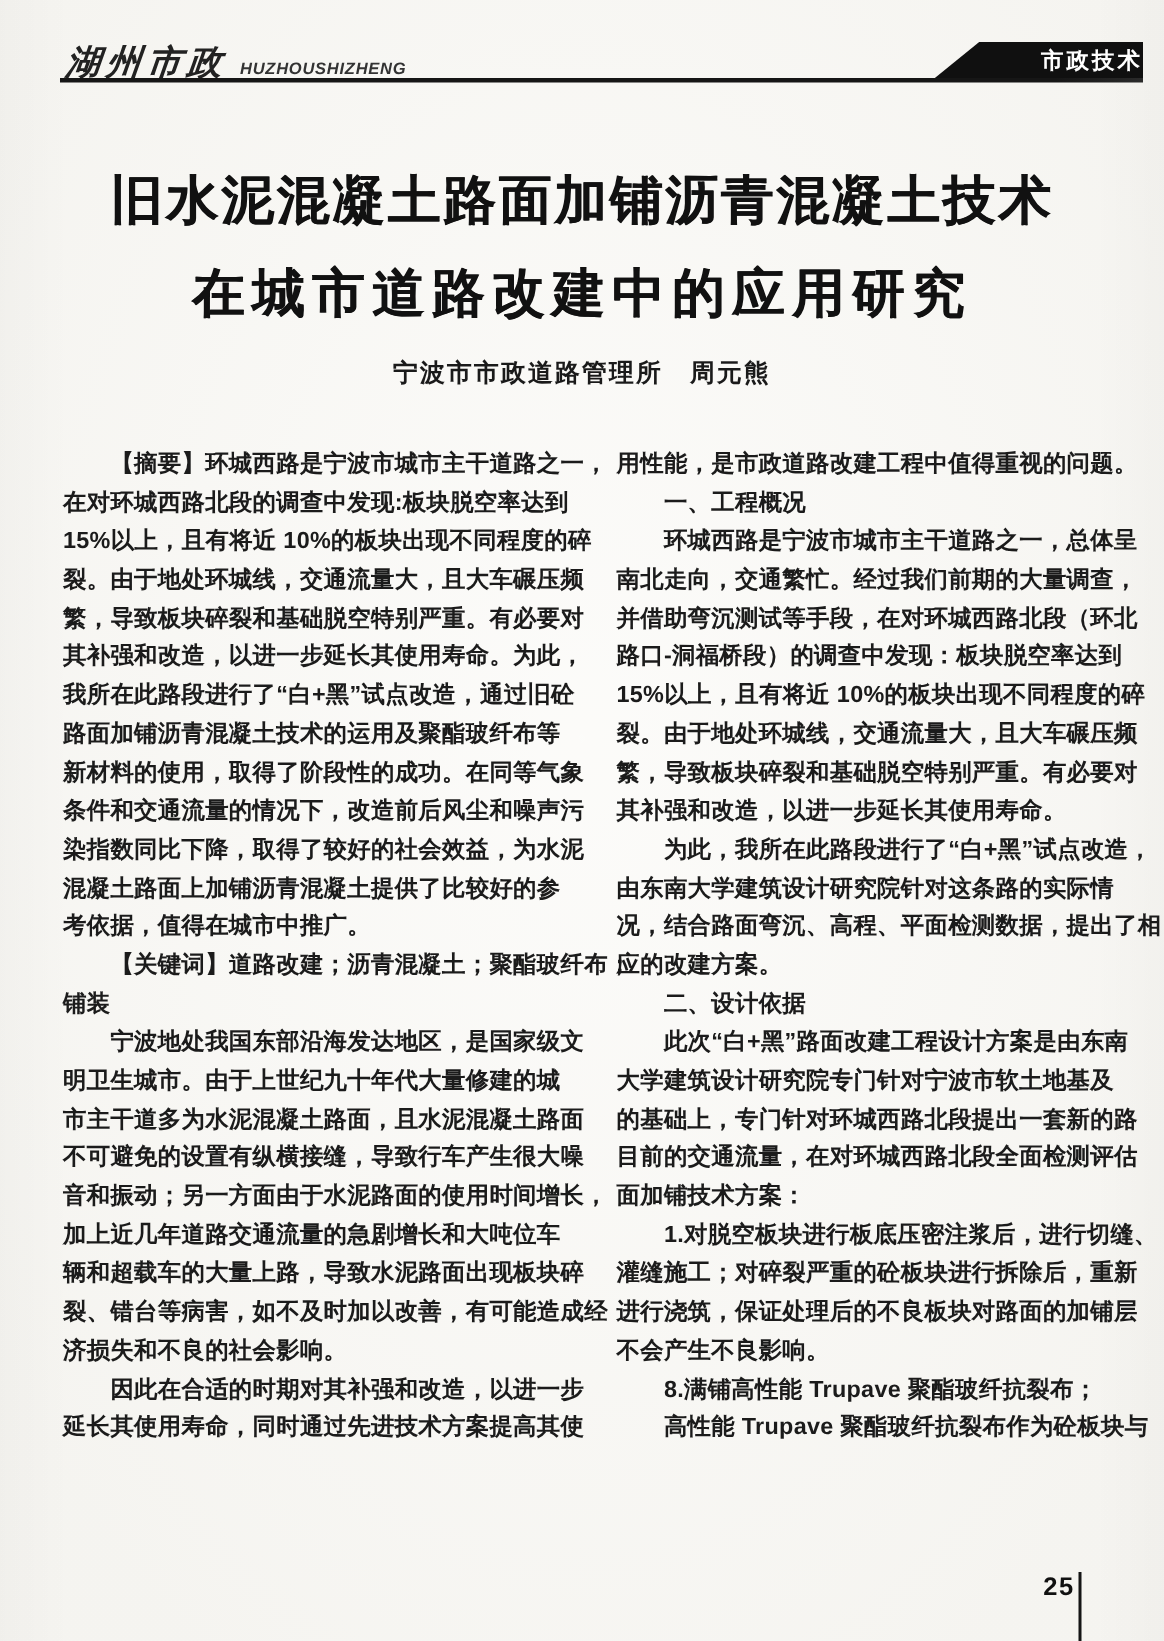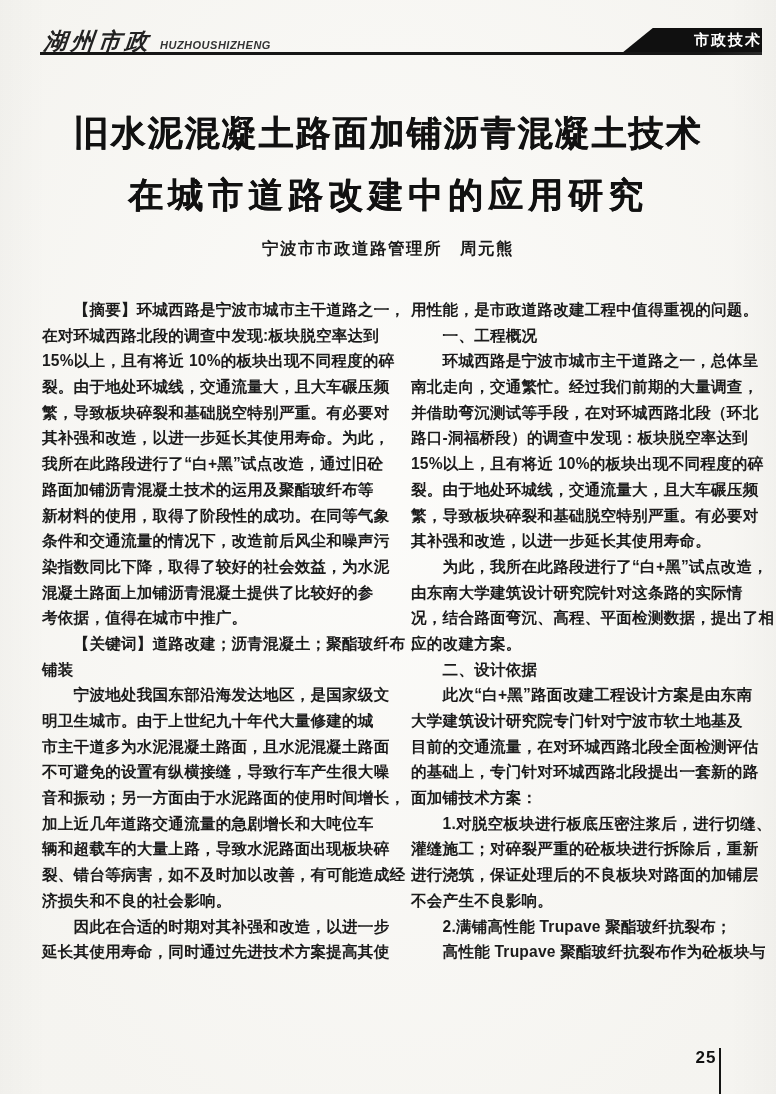--- a/index.html
+++ b/index.html
@@ -146,8 +146,8 @@
         <div class="body-line">　　二、设计依据</div>
         <div class="body-line">　　此次“白+黑”路面改建工程设计方案是由东南</div>
         <div class="body-line">大学建筑设计研究院专门针对宁波市软土地基及</div>
+        <div class="body-line">的基础上，专门针对环城西路北段提出一套新的路</div>
         <div class="body-line">目前的交通流量，在对环城西路北段全面检测评估</div>
-        <div class="body-line">的基础上，专门针对环城西路北段提出一套新的路</div>
         <div class="body-line">面加铺技术方案：</div>
         <div class="body-line">　　1.对脱空板块进行板底压密注浆后，进行切缝、</div>
         <div class="body-line">灌缝施工；对碎裂严重的砼板块进行拆除后，重新</div>

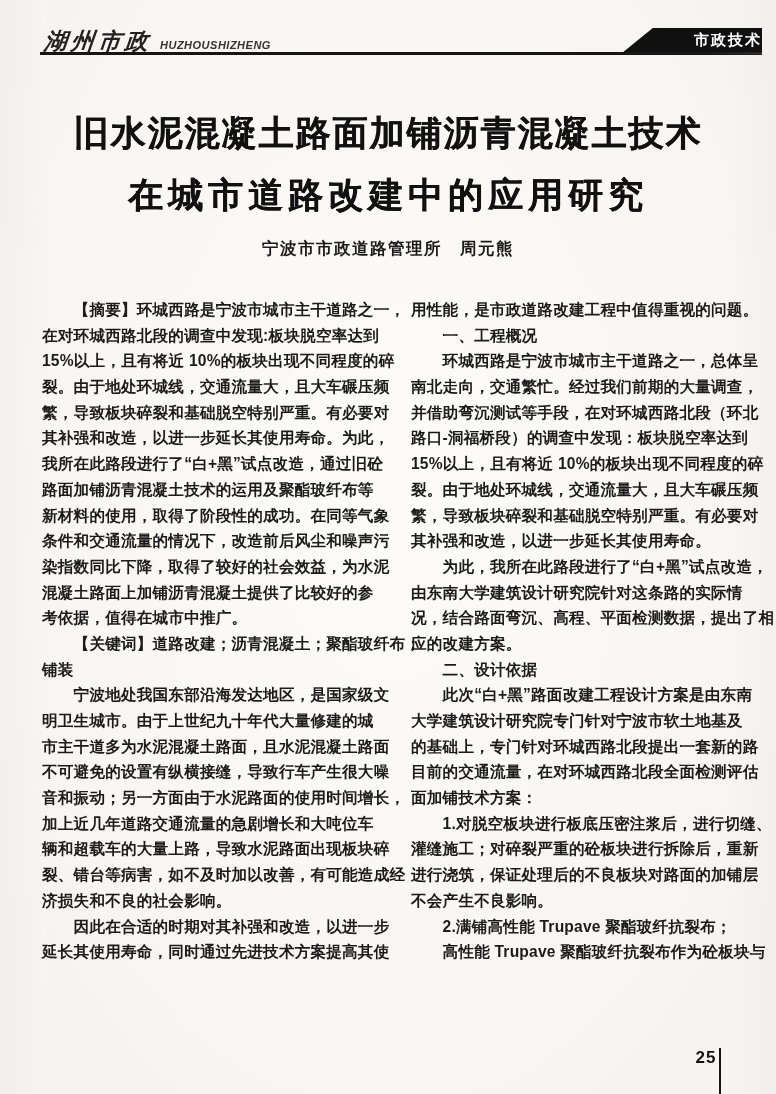--- a/index.html
+++ b/index.html
@@ -153,7 +153,7 @@
         <div class="body-line">灌缝施工；对碎裂严重的砼板块进行拆除后，重新</div>
         <div class="body-line">进行浇筑，保证处理后的不良板块对路面的加铺层</div>
         <div class="body-line">不会产生不良影响。</div>
-        <div class="body-line">　　2.满铺高性能 Trupave 聚酯玻纤抗裂布；</div>
+        <div class="body-line">　　8.满铺高性能 Trupave 聚酯玻纤抗裂布；</div>
         <div class="body-line">　　高性能 Trupave 聚酯玻纤抗裂布作为砼板块与</div>
       </div>
   </div>

